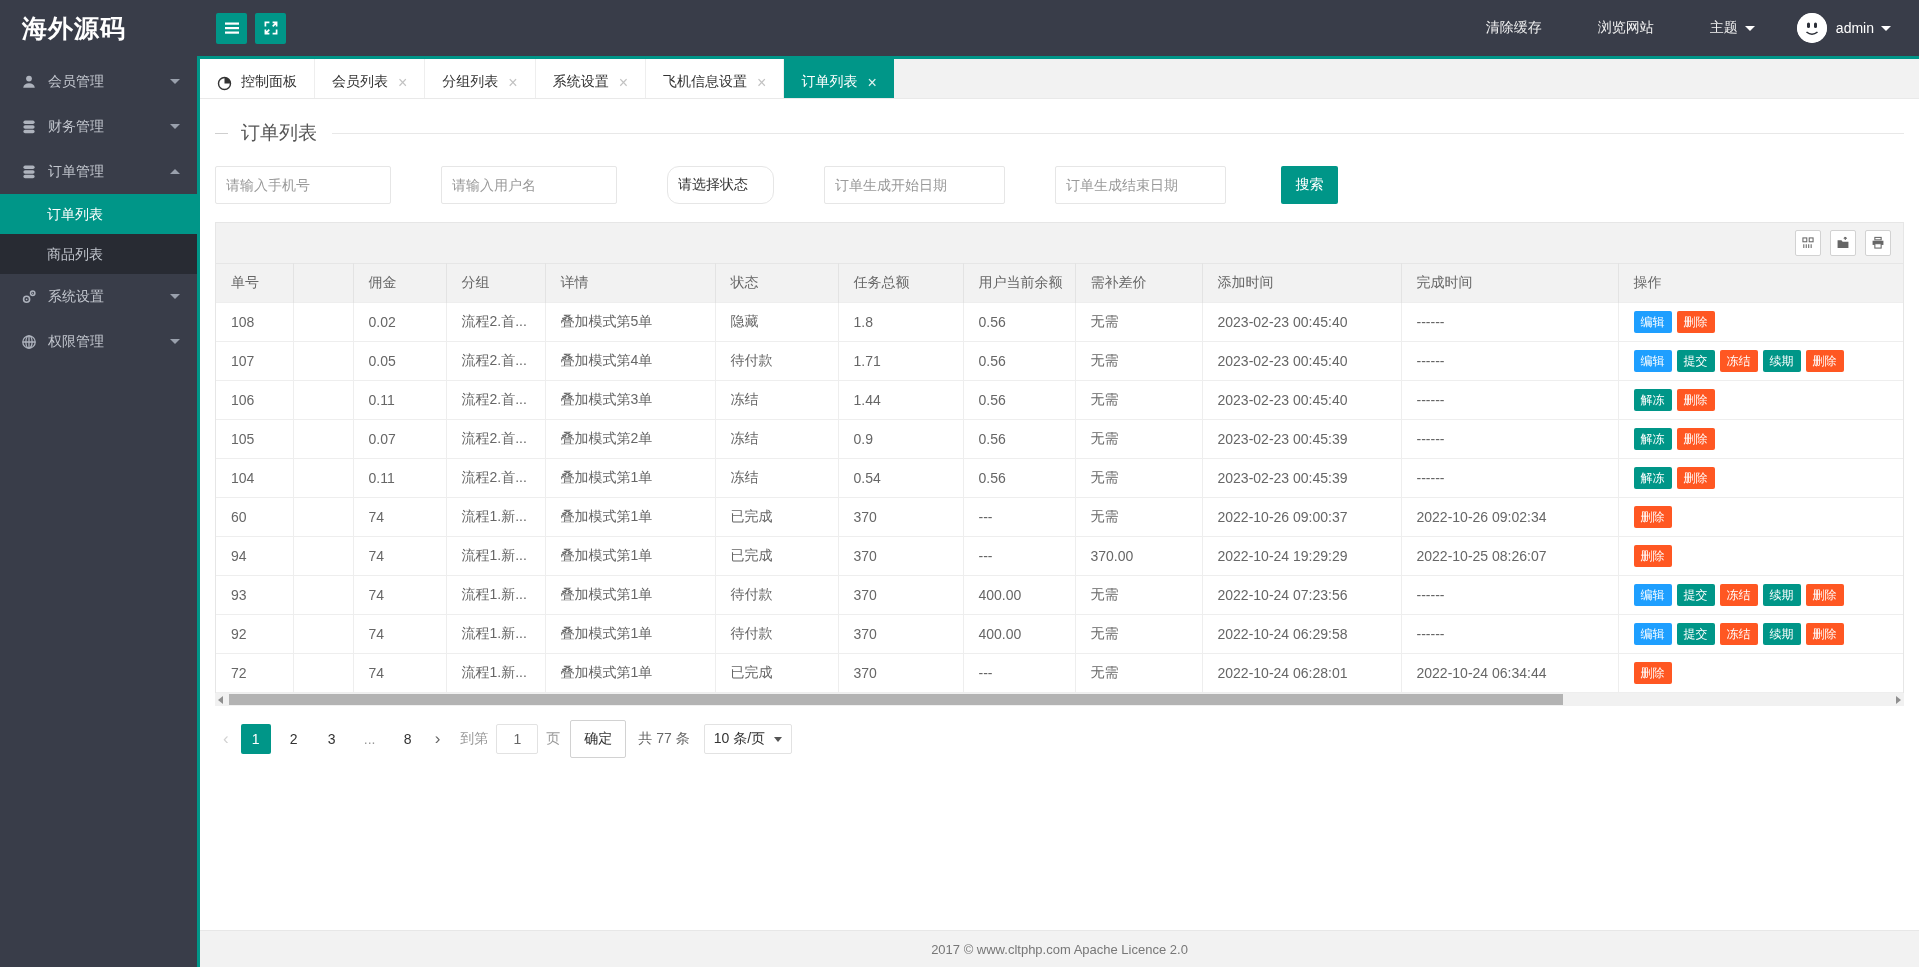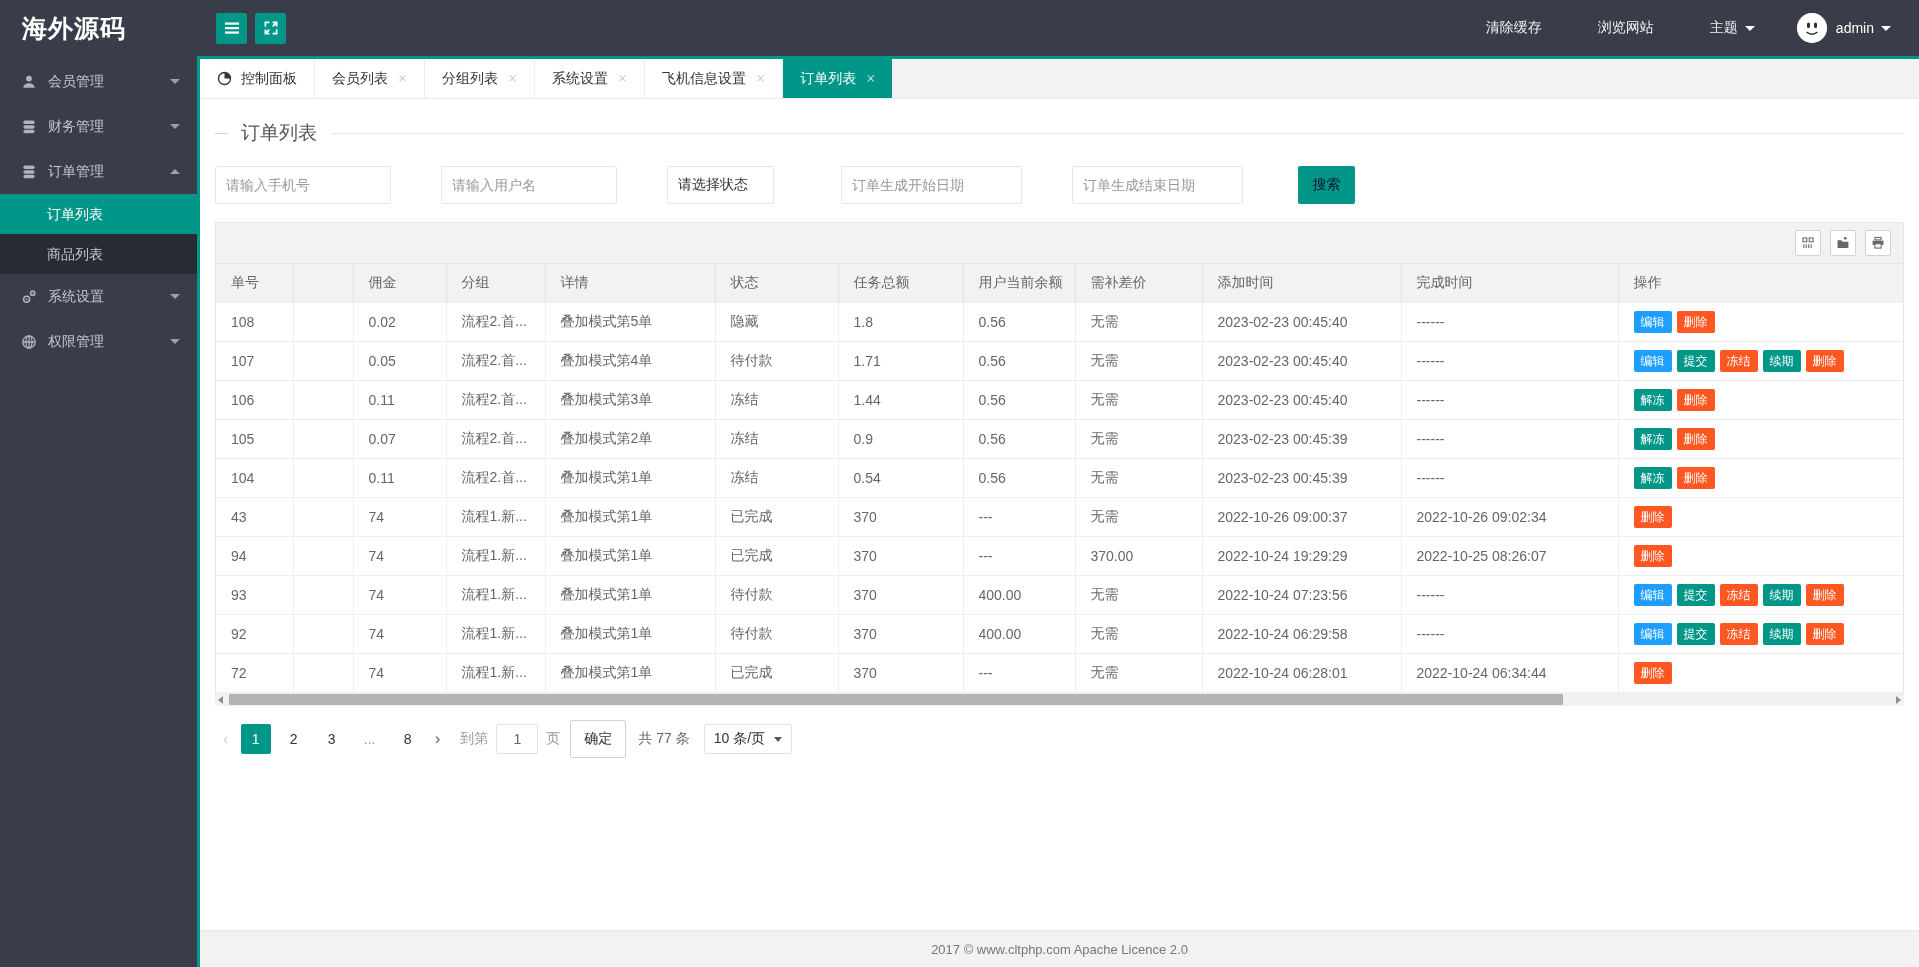--- a/index.html
+++ b/index.html
@@ -34,7 +34,7 @@
 
 .main{position:absolute;top:56px;left:200px;right:0;bottom:0;background:#fff;border-top:3px solid #009688;}
 .tabbar{height:40px;background:#f2f2f2;display:flex;border-bottom:1px solid #e9e9e9;}
-.tab{display:flex;align-items:center;padding:7px 17px;background:#fff;border-right:1px solid #eee;color:#333;cursor:pointer;font-family:Liberation Serif, serif;}
+.tab{display:flex;align-items:flex-end;padding:7px 17px;background:#fff;border-right:1px solid #eee;color:#333;cursor:pointer;}
 .tab .tab-icn{width:15px;height:15px;margin-right:9px;color:#333;}
 .tab-close{color:#c2c2c2;font-size:16px;margin-left:10px;cursor:pointer;line-height:1;}
 .tab.active{background:#009688;color:#fff;border-right:none;}

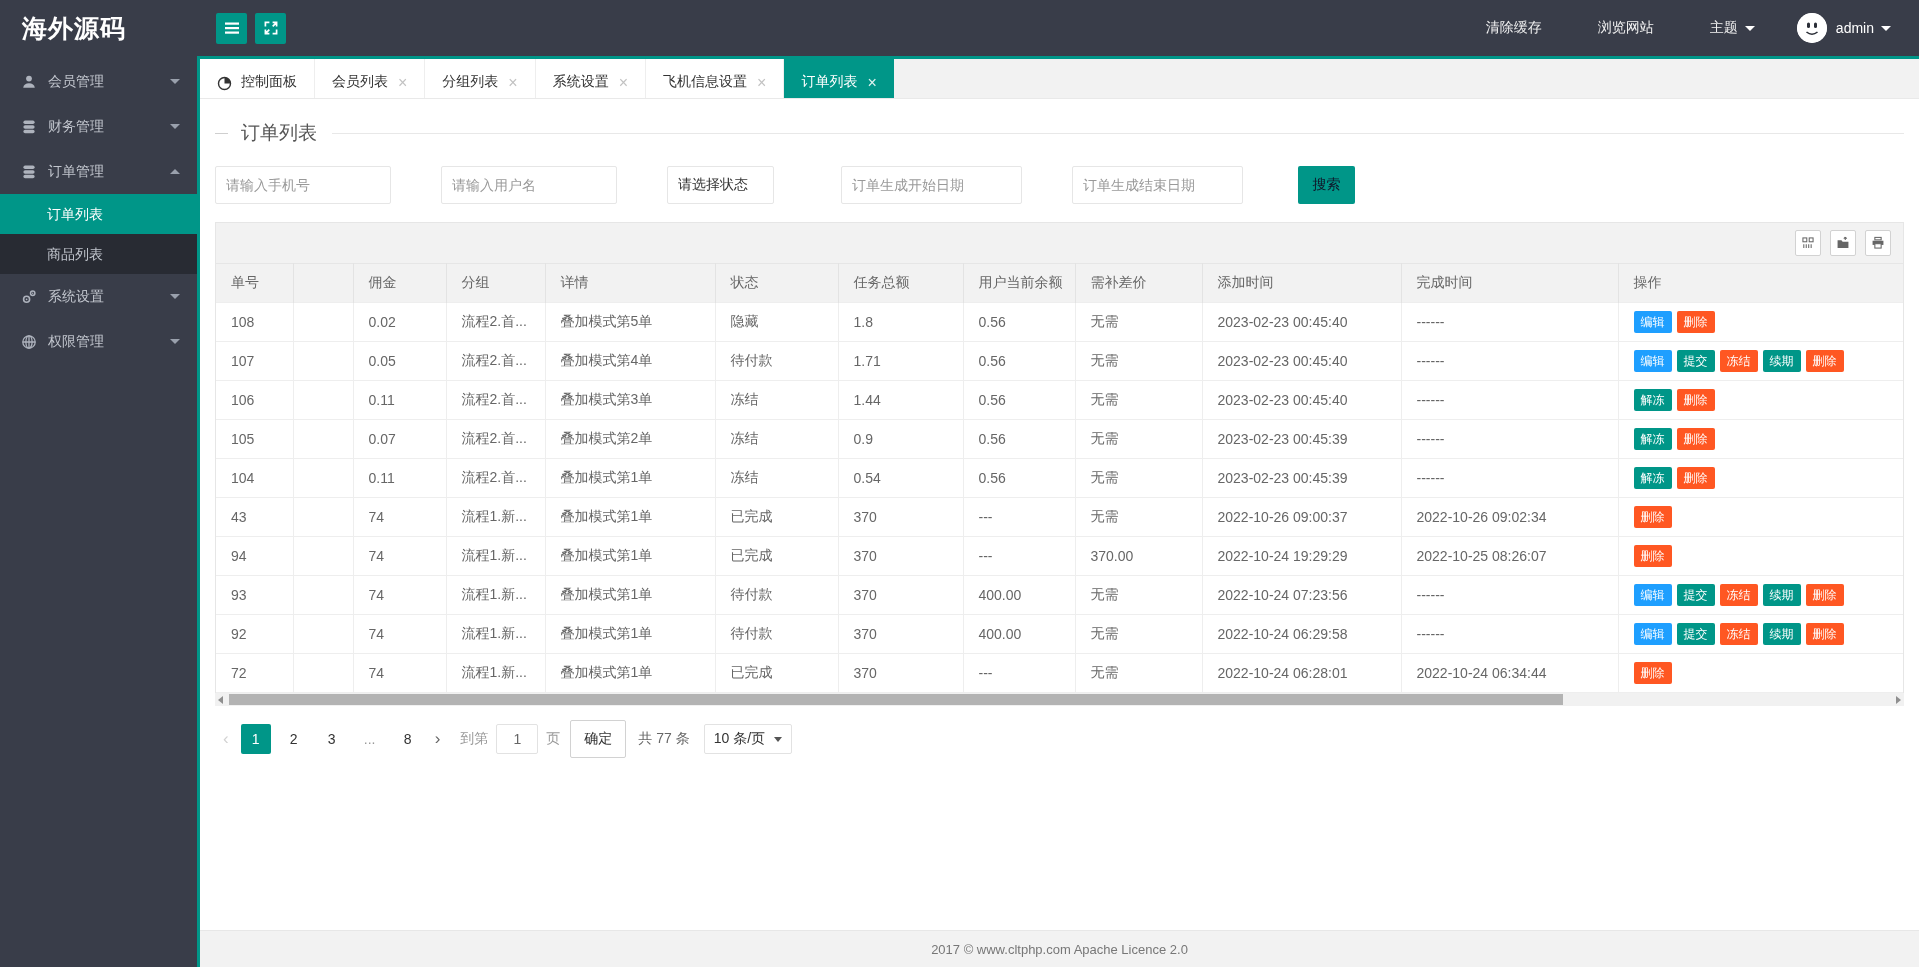--- a/index.html
+++ b/index.html
@@ -49,7 +49,7 @@
 .f-input{height:38px;border:1px solid #e6e6e6;border-radius:2px;padding:0 10px;font-size:14px;color:#666;font-family:inherit;margin-right:9px;background:#fff;}
 .f-input::placeholder{color:#999;opacity:1;}
 .w-phone{width:176px;}.w-user{width:176px;}.w-date1{width:181px;}.w-date2{width:171px;}
-.f-select{width:107px;height:38px;border:1px solid #e6e6e6;border-radius:2px;display:flex;align-items:center;padding:0 10px;color:#333;cursor:pointer;background:#fff;margin-right:26px;}
+.f-select{width:107px;height:38px;border:1px solid #e6e6e6;border-radius:12px;display:flex;align-items:center;padding:0 10px;color:#333;cursor:pointer;background:#fff;margin-right:9px;}
 .search-btn{width:57px;height:38px;background:#009688;color:#0f172a;border:none;border-radius:2px;font-size:14px;cursor:pointer;font-family:inherit;margin-left:5px;}
 
 .table-box{margin-top:18px;border:1px solid #e6e6e6;border-bottom:none;}

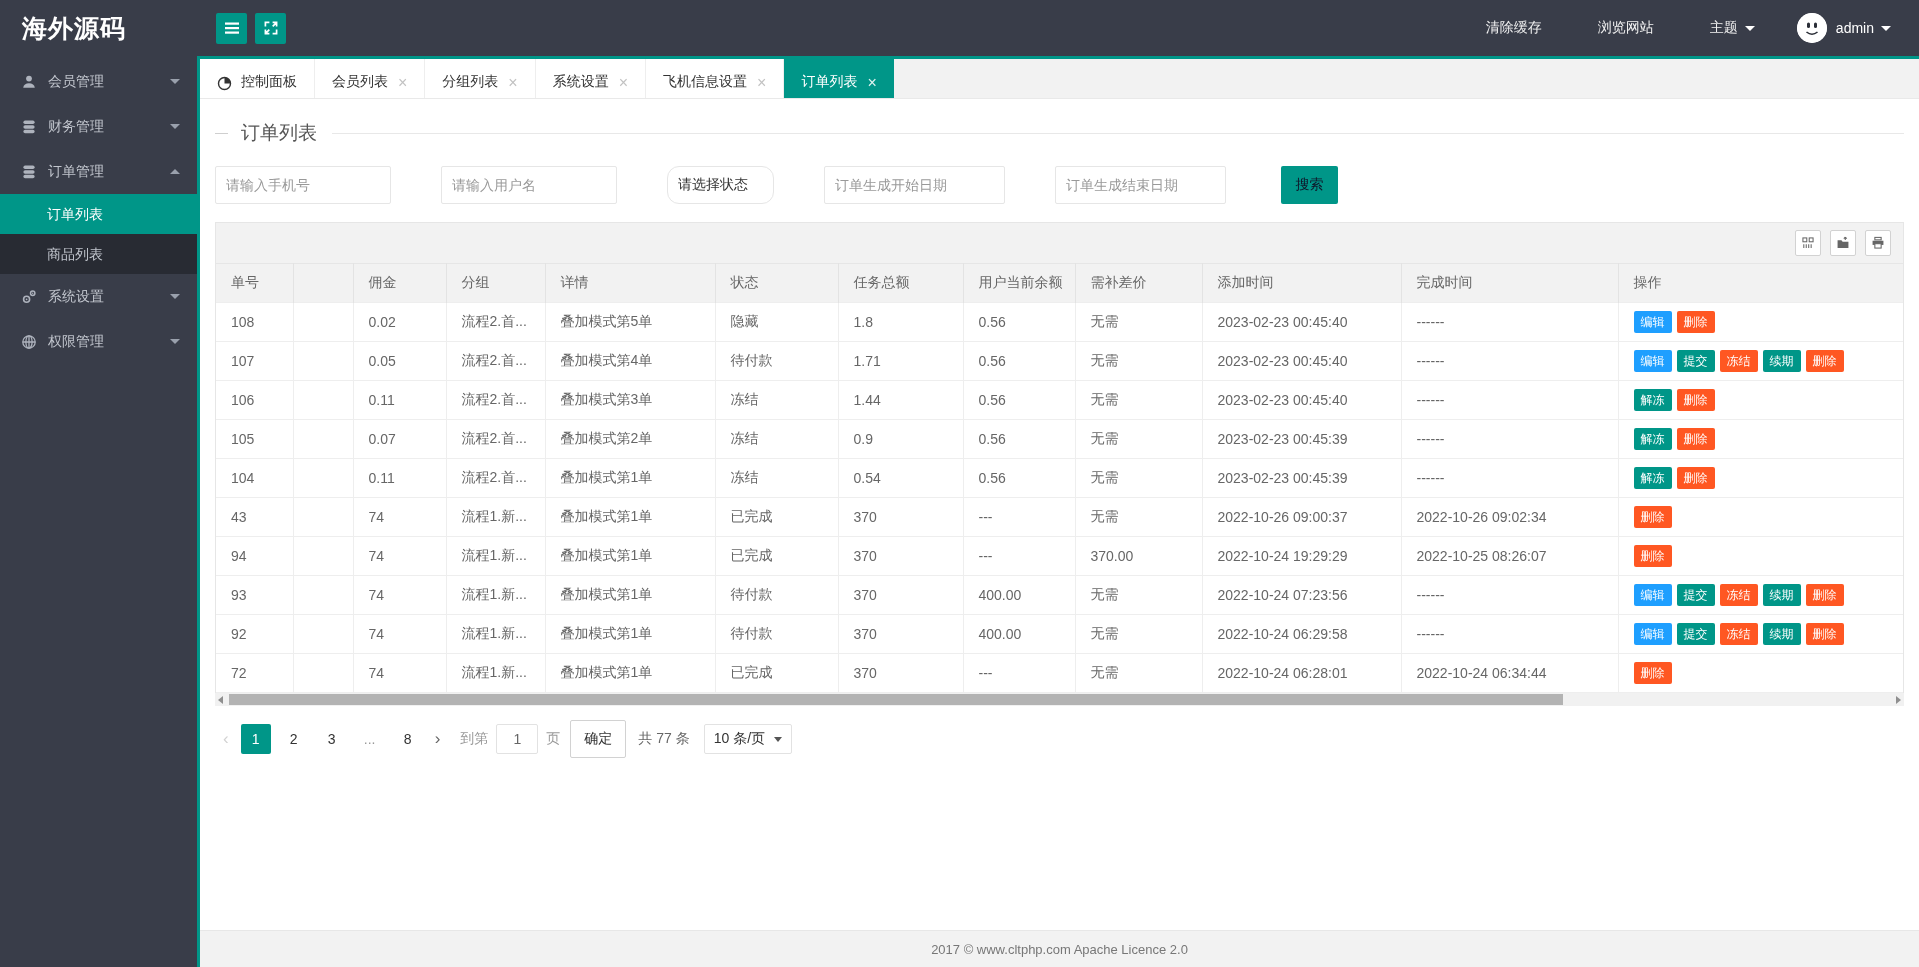--- a/index.html
+++ b/index.html
@@ -50,7 +50,7 @@
 .f-input::placeholder{color:#999;opacity:1;}
 .w-phone{width:176px;}.w-user{width:176px;}.w-date1{width:181px;}.w-date2{width:171px;}
 .f-select{width:107px;height:38px;border:1px solid #e6e6e6;border-radius:12px;display:flex;align-items:center;padding:0 10px;color:#333;cursor:pointer;background:#fff;margin-right:9px;}
-.search-btn{width:57px;height:38px;background:#009688;color:#0f172a;border:none;border-radius:2px;font-size:14px;cursor:pointer;font-family:inherit;margin-left:5px;}
+.search-btn{width:57px;height:38px;background:#009688;color:#ffffff;border:none;border-radius:2px;font-size:14px;cursor:pointer;font-family:inherit;margin-left:5px;}
 
 .table-box{margin-top:18px;border:1px solid #e6e6e6;border-bottom:none;}
 .toolbar{height:40px;background:#f2f2f2;display:flex;align-items:center;justify-content:flex-end;padding-right:12px;}

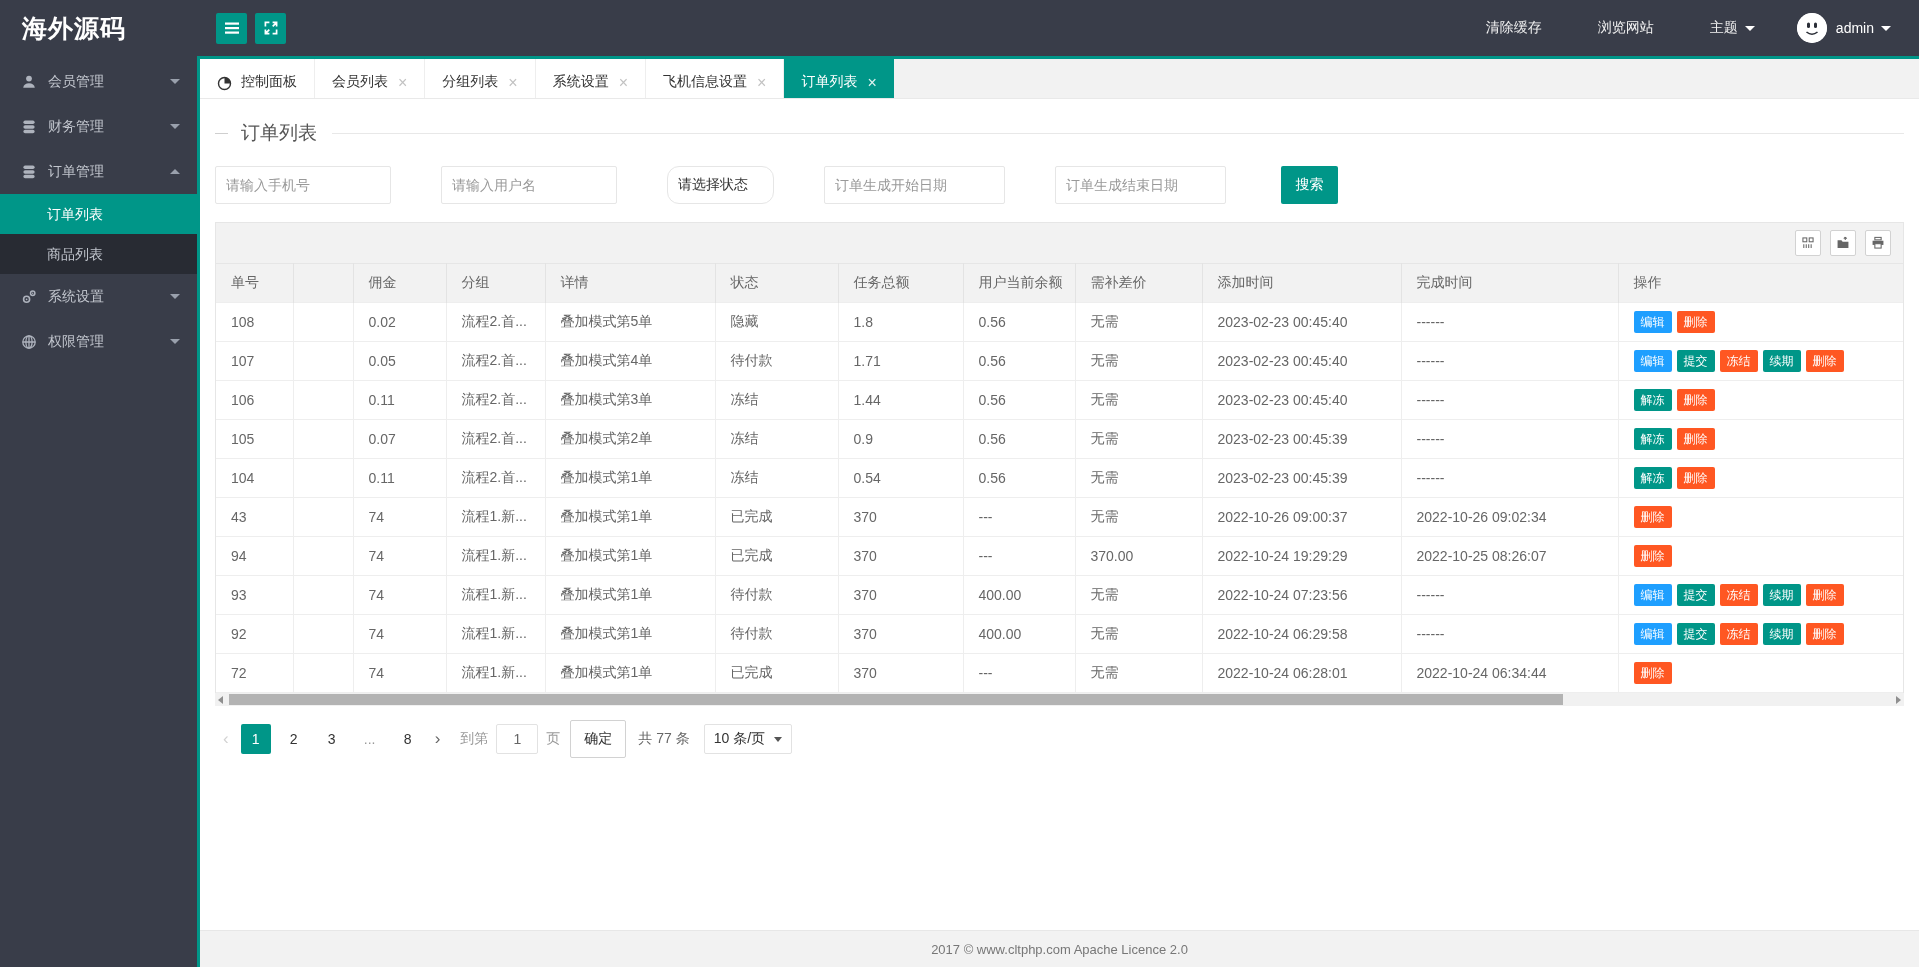--- a/index.html
+++ b/index.html
@@ -380,7 +380,7 @@
               <td><button class="abtn teal">解冻</button><button class="abtn orange">删除</button></td>
             </tr>
             <tr>
-              <td>43</td>
+              <td>60</td>
               <td></td>
               <td>74</td>
               <td>流程1.新...</td>

